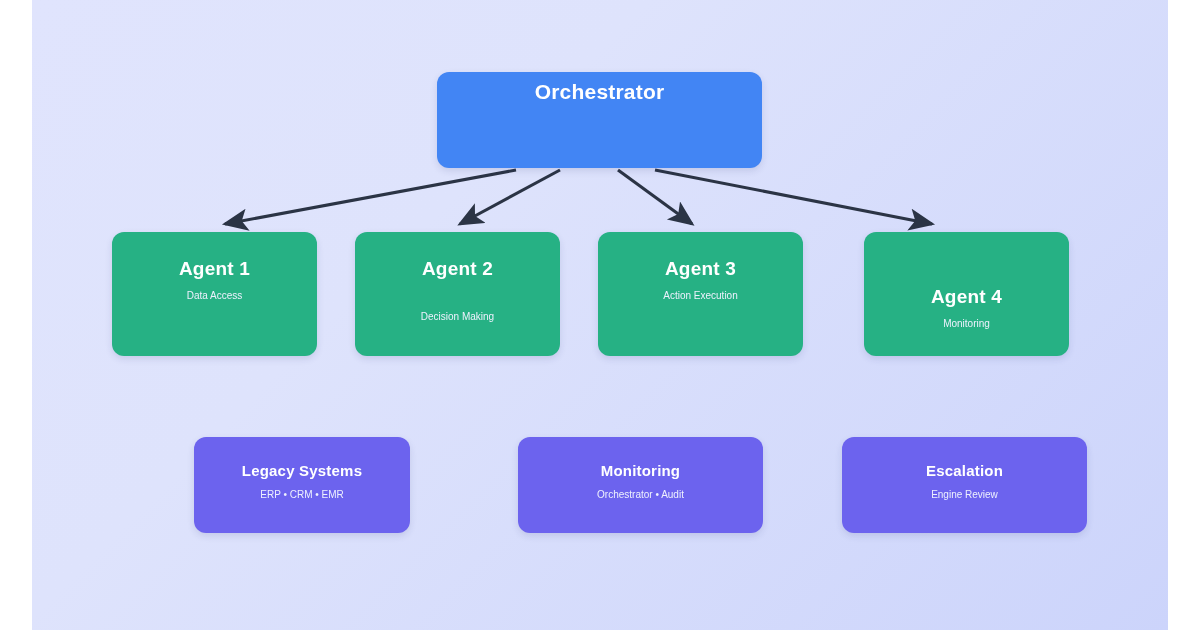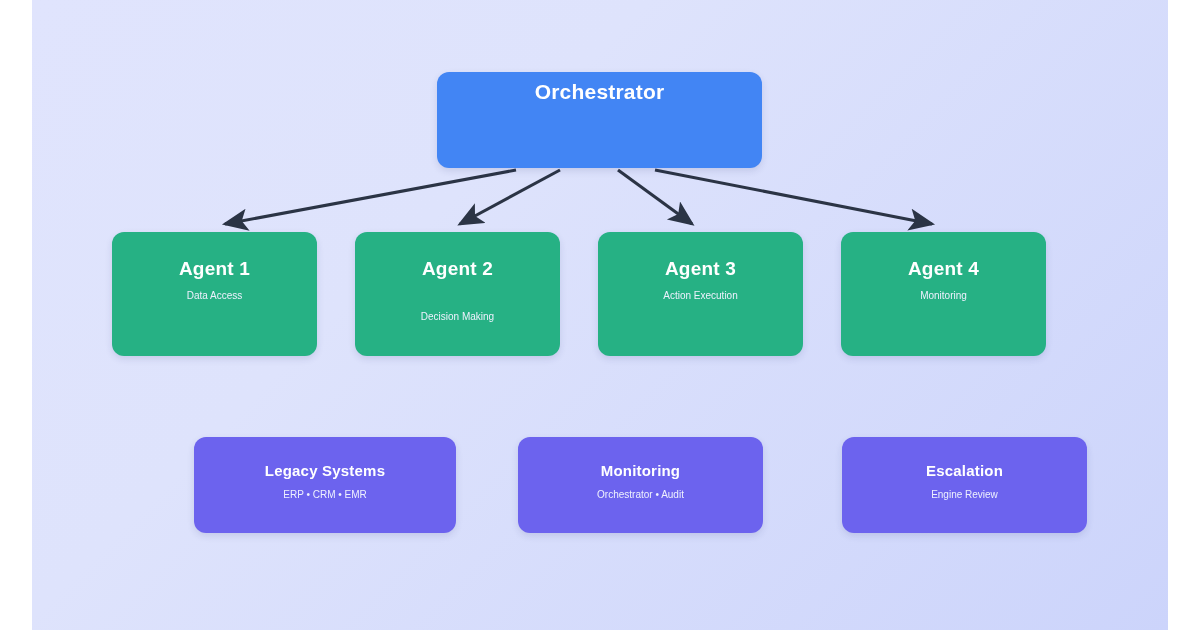--- a/index.html
+++ b/index.html
@@ -73,7 +73,7 @@
   #agent-1 { left: 80px; }
   #agent-2 { left: 323px; gap: 21px; }
   #agent-3 { left: 566px; }
-  #agent-4 { left: 809px; }
+  #agent-4 { left: 832px; justify-content: center; }
 
   
   .support {

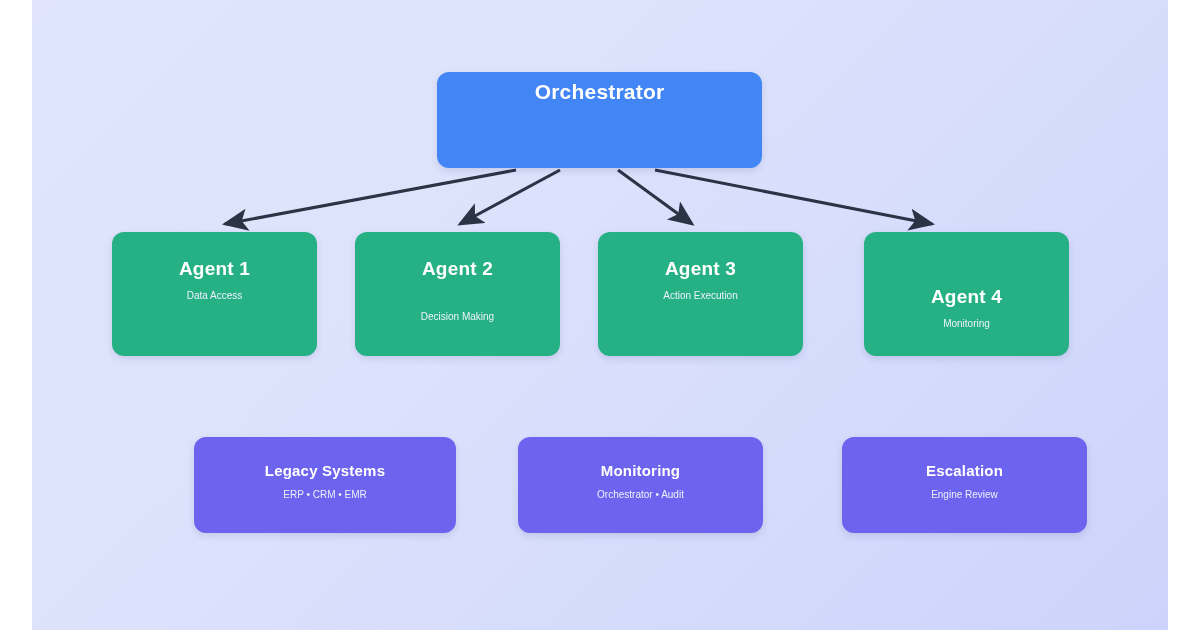--- a/index.html
+++ b/index.html
@@ -84,7 +84,7 @@
   }
   .support .title { font-size: 15px; }
   .support .subtitle { font-size: 10px; margin-top: 10px; }
-  #support-legacy     { left: 162px; width: 262px; }
+  #support-legacy     { left: 162px; width: 216px; }
   #support-monitoring { left: 486px; width: 245px; }
   #support-escalation { left: 810px; width: 245px; }
 

